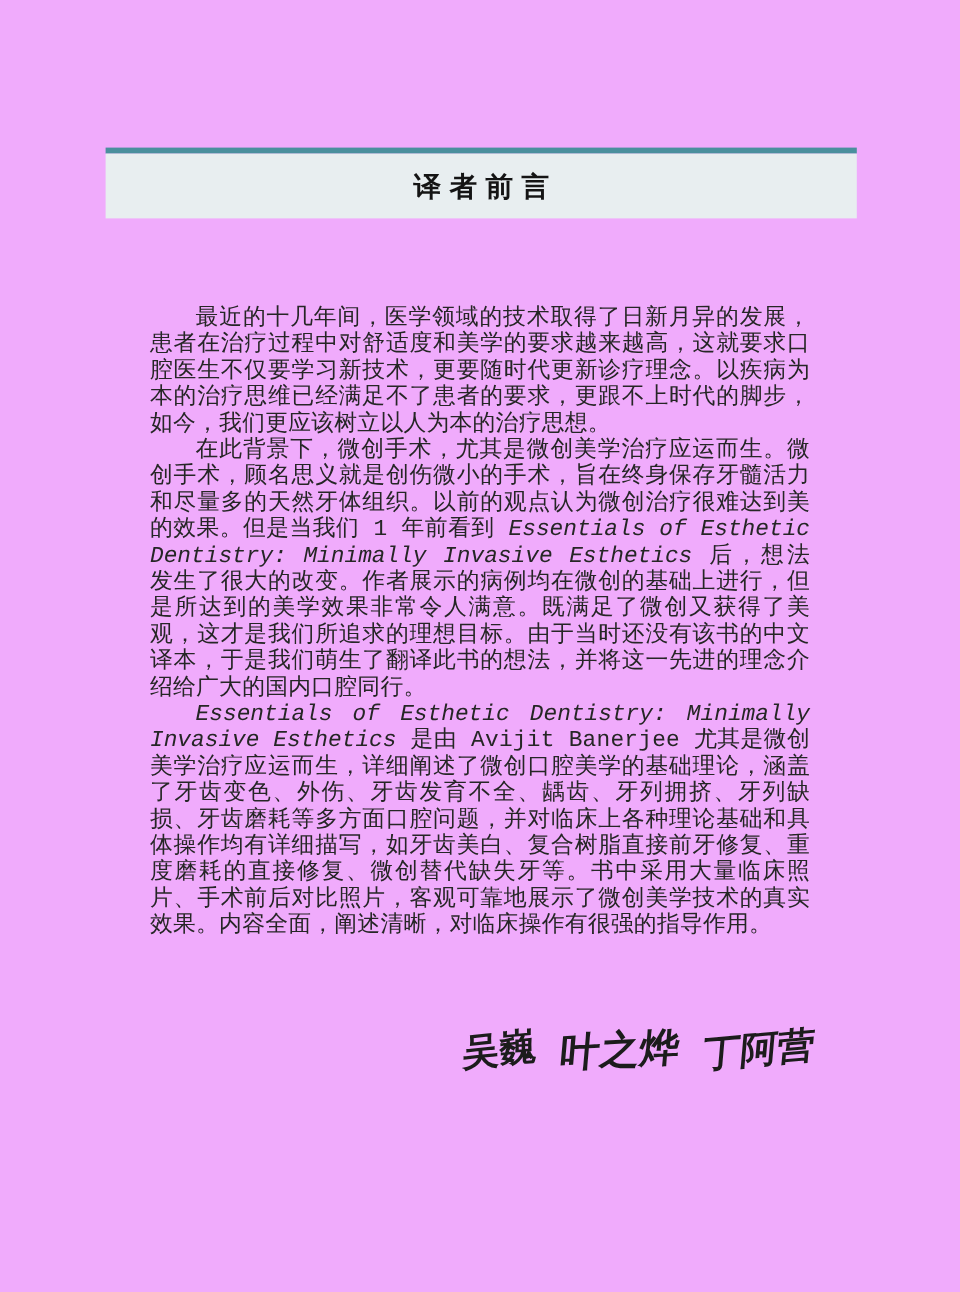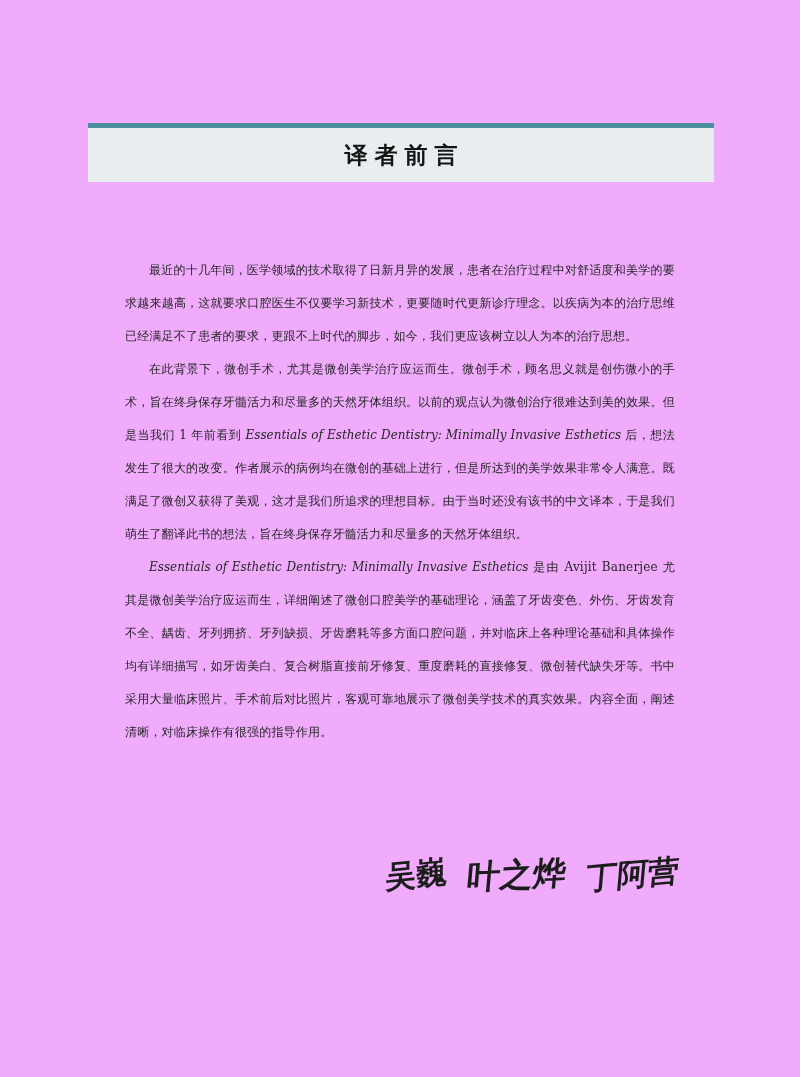--- a/index.html
+++ b/index.html
@@ -49,12 +49,13 @@
   }
   .preface-body p {
     margin: 0;
-    font-size: 12px;
-    line-height: 33px;
+    font-size: 19px;
+    line-height: 22px;
     color: #262626;
     text-align: justify;
     text-indent: 2em;
     letter-spacing: 0.2px;
+    font-family: Liberation Mono, monospace;
   }
   .preface-body p em {
     font-style: italic;

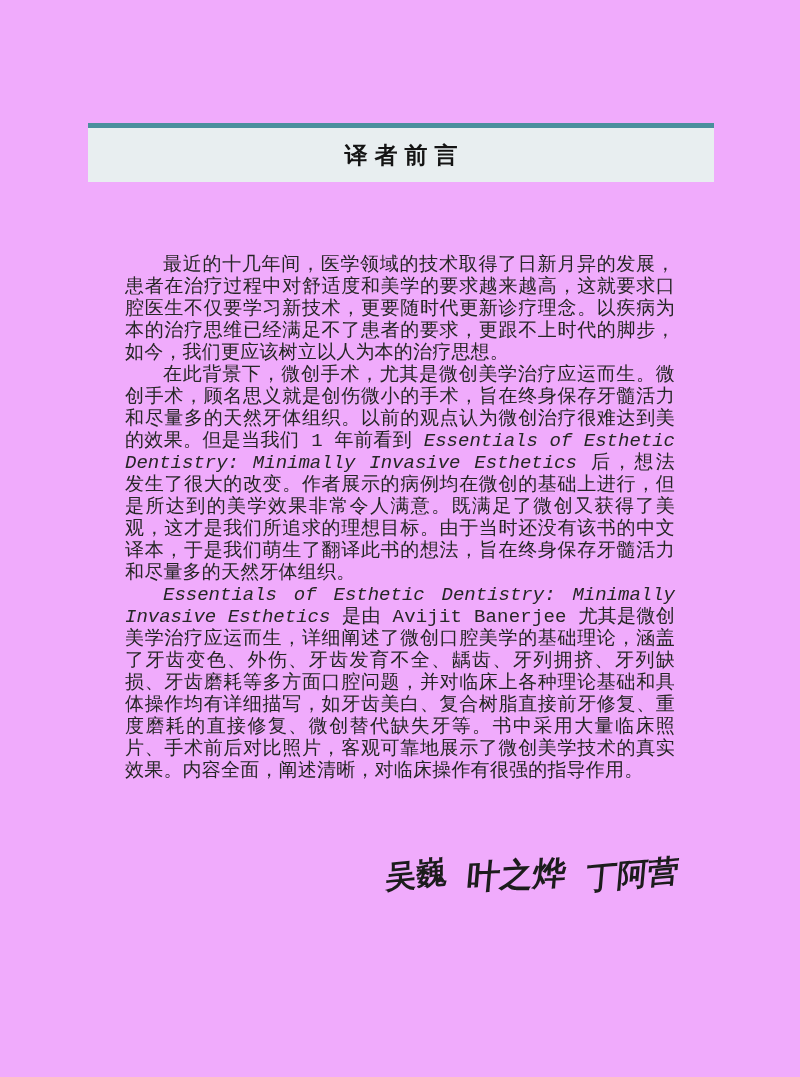--- a/index.html
+++ b/index.html
@@ -105,7 +105,7 @@
   <main class="preface-body">
     <div id="paragraphs">
         <p><span>最近的十几年间，医学领域的技术取得了日新月异的发展，患者在治疗过程中对舒适度和美学的要求越来越高，这就要求口腔医生不仅要学习新技术，更要随时代更新诊疗理念。以疾病为本的治疗思维已经满足不了患者的要求，更跟不上时代的脚步，如今，我们更应该树立以人为本的治疗思想。</span></p>
-        <p><span>在此背景下，微创手术，尤其是微创美学治疗应运而生。微创手术，顾名思义就是创伤微小的手术，旨在终身保存牙髓活力和尽量多的天然牙体组织。以前的观点认为微创治疗很难达到美的效果。但是当我们 1 年前看到 </span><em>Essentials of Esthetic Dentistry: Minimally Invasive Esthetics</em><span> 后，想法发生了很大的改变。作者展示的病例均在微创的基础上进行，但是所达到的美学效果非常令人满意。既满足了微创又获得了美观，这才是我们所追求的理想目标。由于当时还没有该书的中文译本，于是我们萌生了翻译此书的想法，旨在终身保存牙髓活力和尽量多的天然牙体组织。</span></p>
+        <p><span>在此背景下，微创手术，尤其是微创美学治疗应运而生。微创手术，顾名思义就是创伤微小的手术，旨在终身保存牙髓活力和尽量多的天然牙体组织。以前的观点认为微创治疗很难达到美的效果。但是当我们 1 年前看到 </span><em>Essentials of Esthetic Dentistry: Minimally Invasive Esthetics</em><span> 后，想法发生了很大的改变。作者展示的病例均在微创的基础上进行，但是所达到的美学效果非常令人满意。既满足了微创又获得了美观，这才是我们所追求的理想目标。由于当时还没有该书的中文译本，于是我们萌生了翻译此书的想法，并将这一先进的理念介绍给广大的国内口腔同行。</span></p>
         <p><em>Essentials of Esthetic Dentistry: Minimally Invasive Esthetics</em><span> 是由 Avijit Banerjee 尤其是微创美学治疗应运而生，详细阐述了微创口腔美学的基础理论，涵盖了牙齿变色、外伤、牙齿发育不全、龋齿、牙列拥挤、牙列缺损、牙齿磨耗等多方面口腔问题，并对临床上各种理论基础和具体操作均有详细描写，如牙齿美白、复合树脂直接前牙修复、重度磨耗的直接修复、微创替代缺失牙等。书中采用大量临床照片、手术前后对比照片，客观可靠地展示了微创美学技术的真实效果。内容全面，阐述清晰，对临床操作有很强的指导作用。</span></p>
       </div>
   </main>

